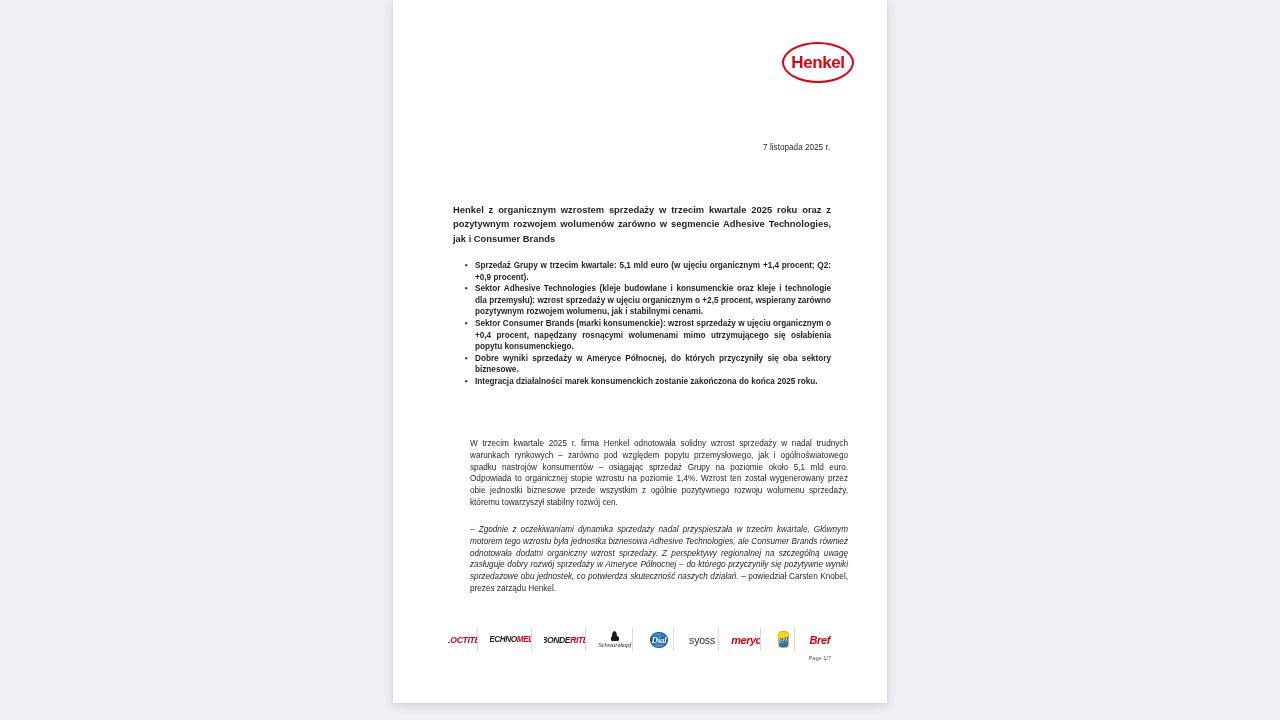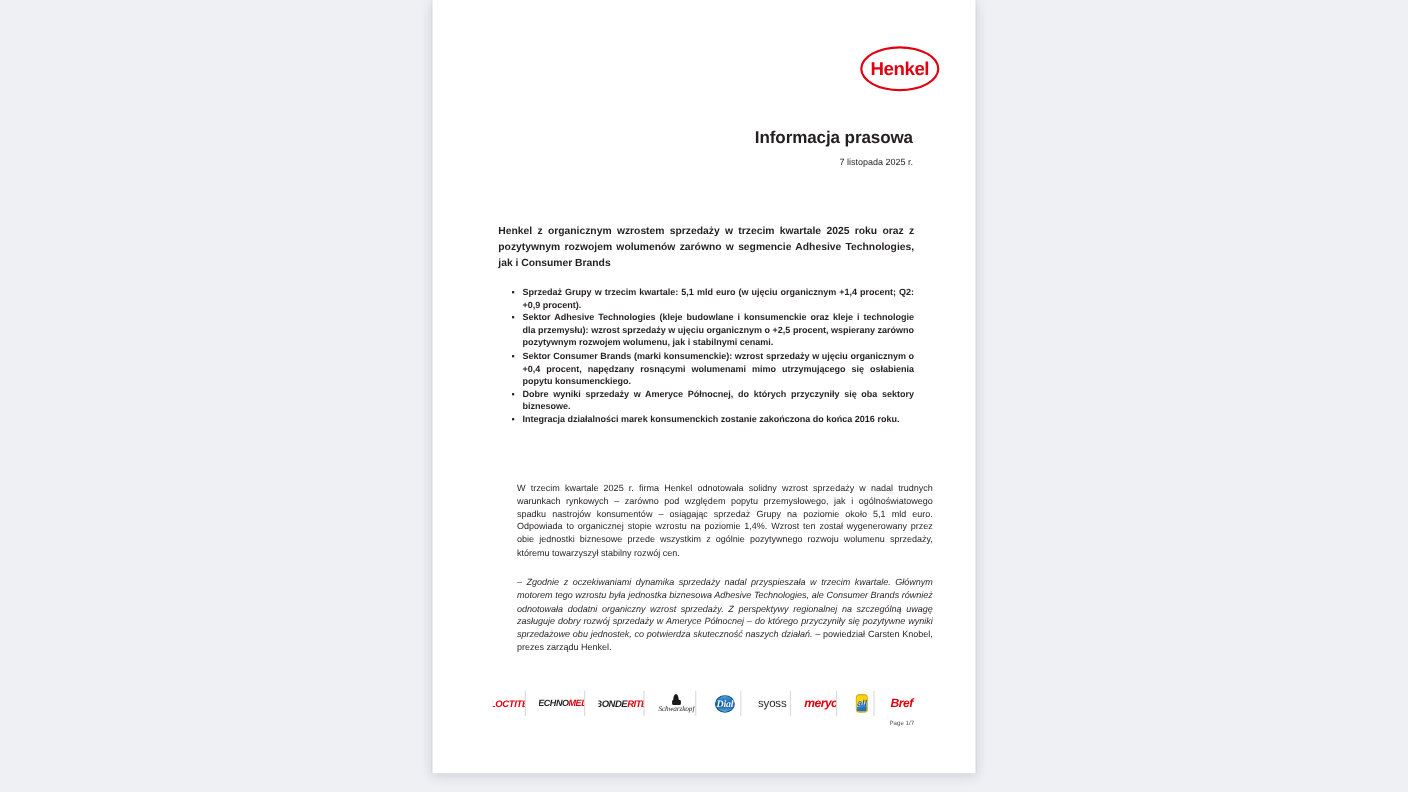--- a/index.html
+++ b/index.html
@@ -337,7 +337,6 @@
       <div class="wordmark">Henkel</div>
     </div>
 
-    <div class="doc-title">Informacja prasowa</div>
     <div class="doc-date">7 listopada 2025 r.</div>
 
 

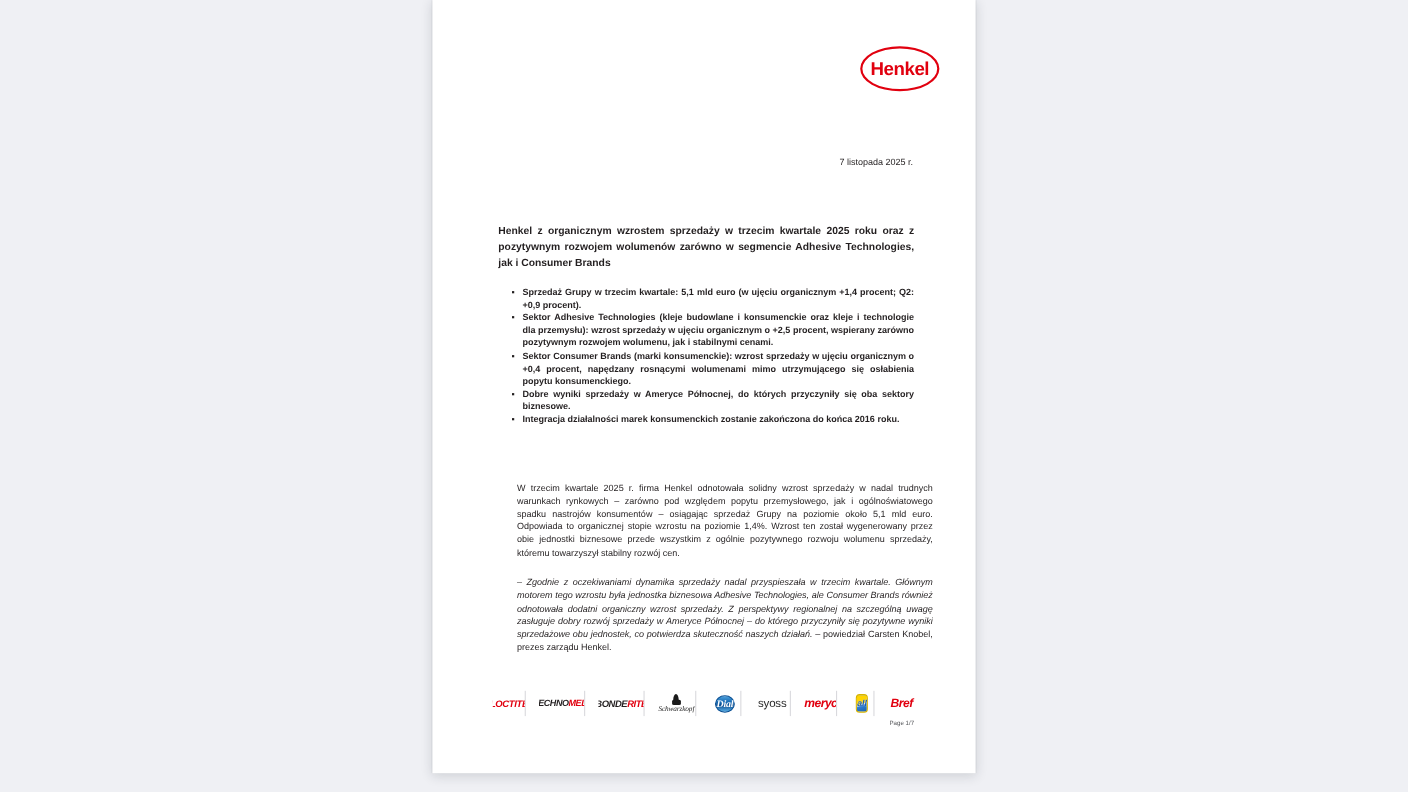--- a/index.html
+++ b/index.html
@@ -362,7 +362,7 @@
         </li>
         <li>
           <span class="dot">▪</span>
-          <span>Integracja działalności marek konsumenckich zostanie zakończona do końca 2016 roku.</span>
+          <span>Integracja działalności marek konsumenckich zostanie zakończona do końca 2025 roku.</span>
         </li>
       </ul>
     </div>

